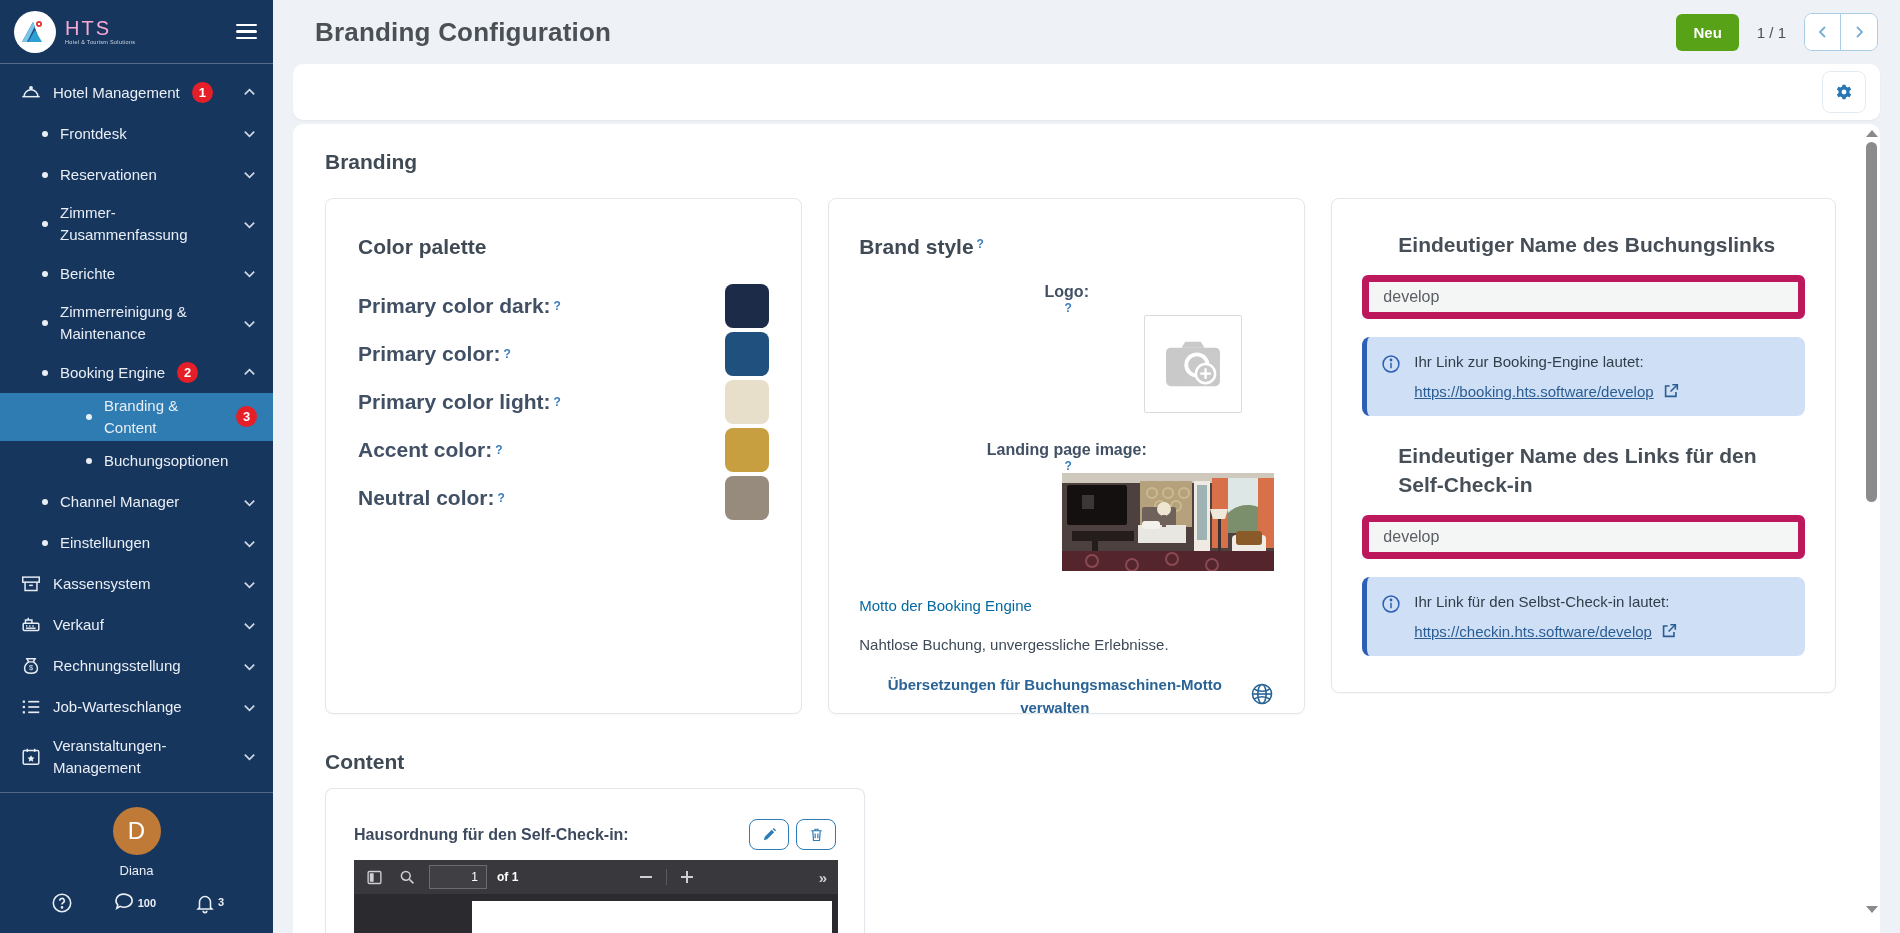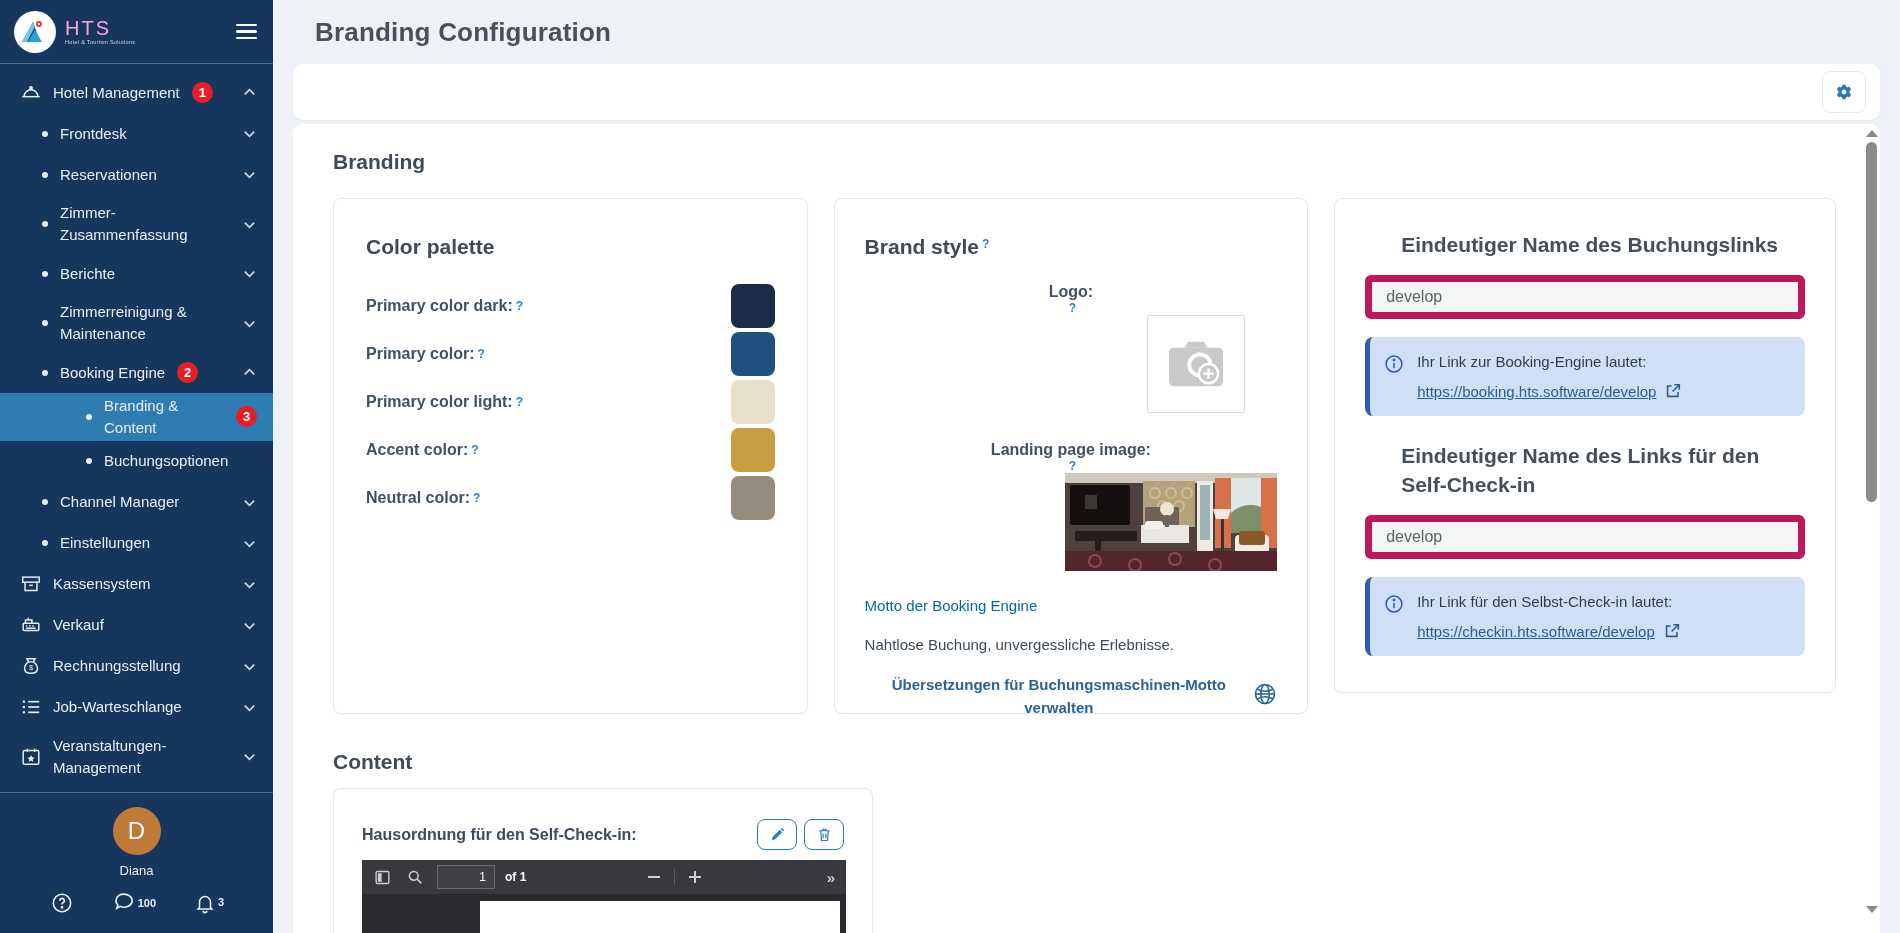--- a/index.html
+++ b/index.html
@@ -362,6 +362,22 @@
 
     <div class="main-header">
       <div class="page-title">Branding Configuration</div>
+      <div class="header-right">
+        <button class="neu-btn">Neu</button>
+        <span class="pager-label">1 / 1</span>
+        <div class="pager">
+          <button>
+              <svg width="16" height="16" viewBox="0 0 16 16" fill="none" stroke="currentColor" stroke-width="1.8">
+                <polyline points="10,3 5,8 10,13"></polyline>
+              </svg>
+            </button>
+          <button>
+              <svg width="16" height="16" viewBox="0 0 16 16" fill="none" stroke="currentColor" stroke-width="1.8">
+                <polyline points="6,3 11,8 6,13"></polyline>
+              </svg>
+            </button>
+        </div>
+      </div>
     </div>
 
     <div class="toolbar-card">

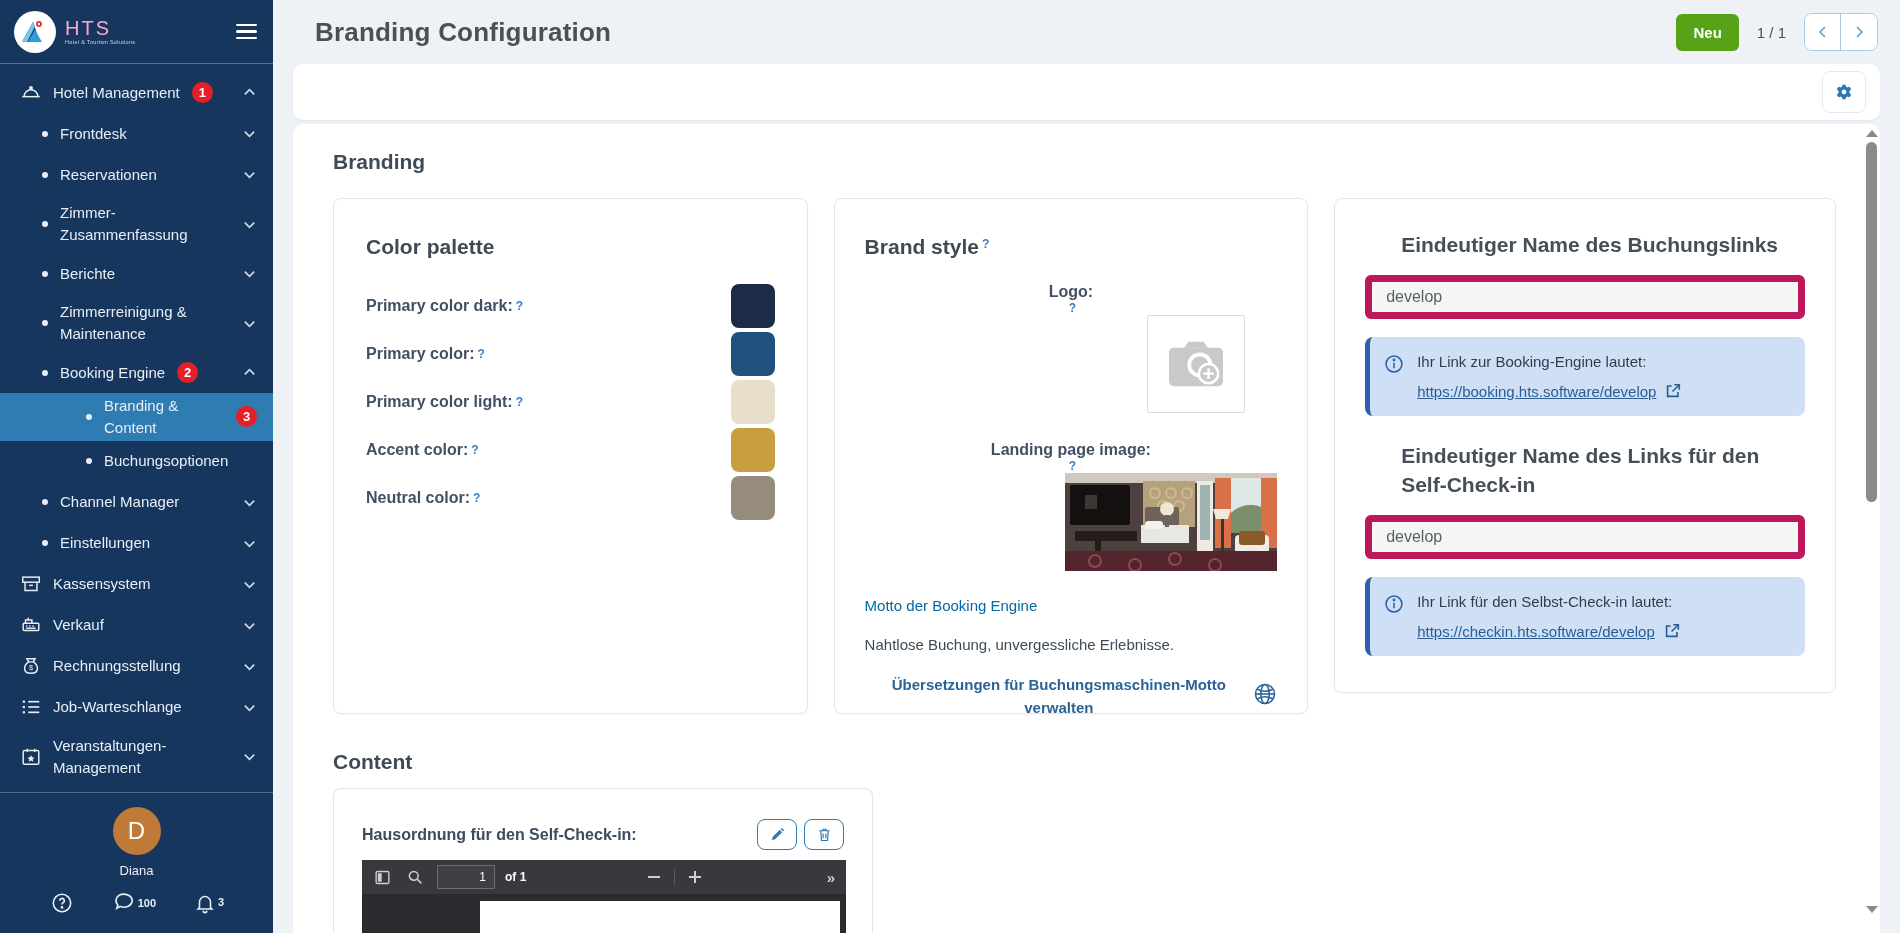--- a/index.html
+++ b/index.html
@@ -52,7 +52,7 @@
   .toolbar-card { margin:0 20px; height:56px; background:#fff; border-radius:10px; position:relative; flex-shrink:0; box-shadow:0 1px 2px rgba(30,40,60,.05); }
   .gear-btn { position:absolute; right:14px; top:7px; width:44px; height:42px; background:#fff; border:1px solid #e4ecf3; border-radius:8px; display:flex; align-items:center; justify-content:center; color:#2878b5; cursor:pointer; }
 
-  .content-panel { margin:4px 20px 0; background:#fff; border-radius:10px 10px 0 0; flex:1; position:relative; overflow:hidden; padding:26px 44px 0 40px; }
+  .content-panel { margin:4px 20px 0; background:#fff; border-radius:10px 10px 0 0; flex:1; position:relative; overflow:hidden; padding:26px 44px 0 32px; }
   .sec-heading { font-size:21px; font-weight:bold; color:#3f4a55; }
   .cards { display:flex; align-items:flex-start; gap:26px; margin-top:24px; }
   .card { background:#fff; border:1px solid #e3e6ea; border-radius:8px; box-shadow:0 1px 2px rgba(30,40,60,.03); }

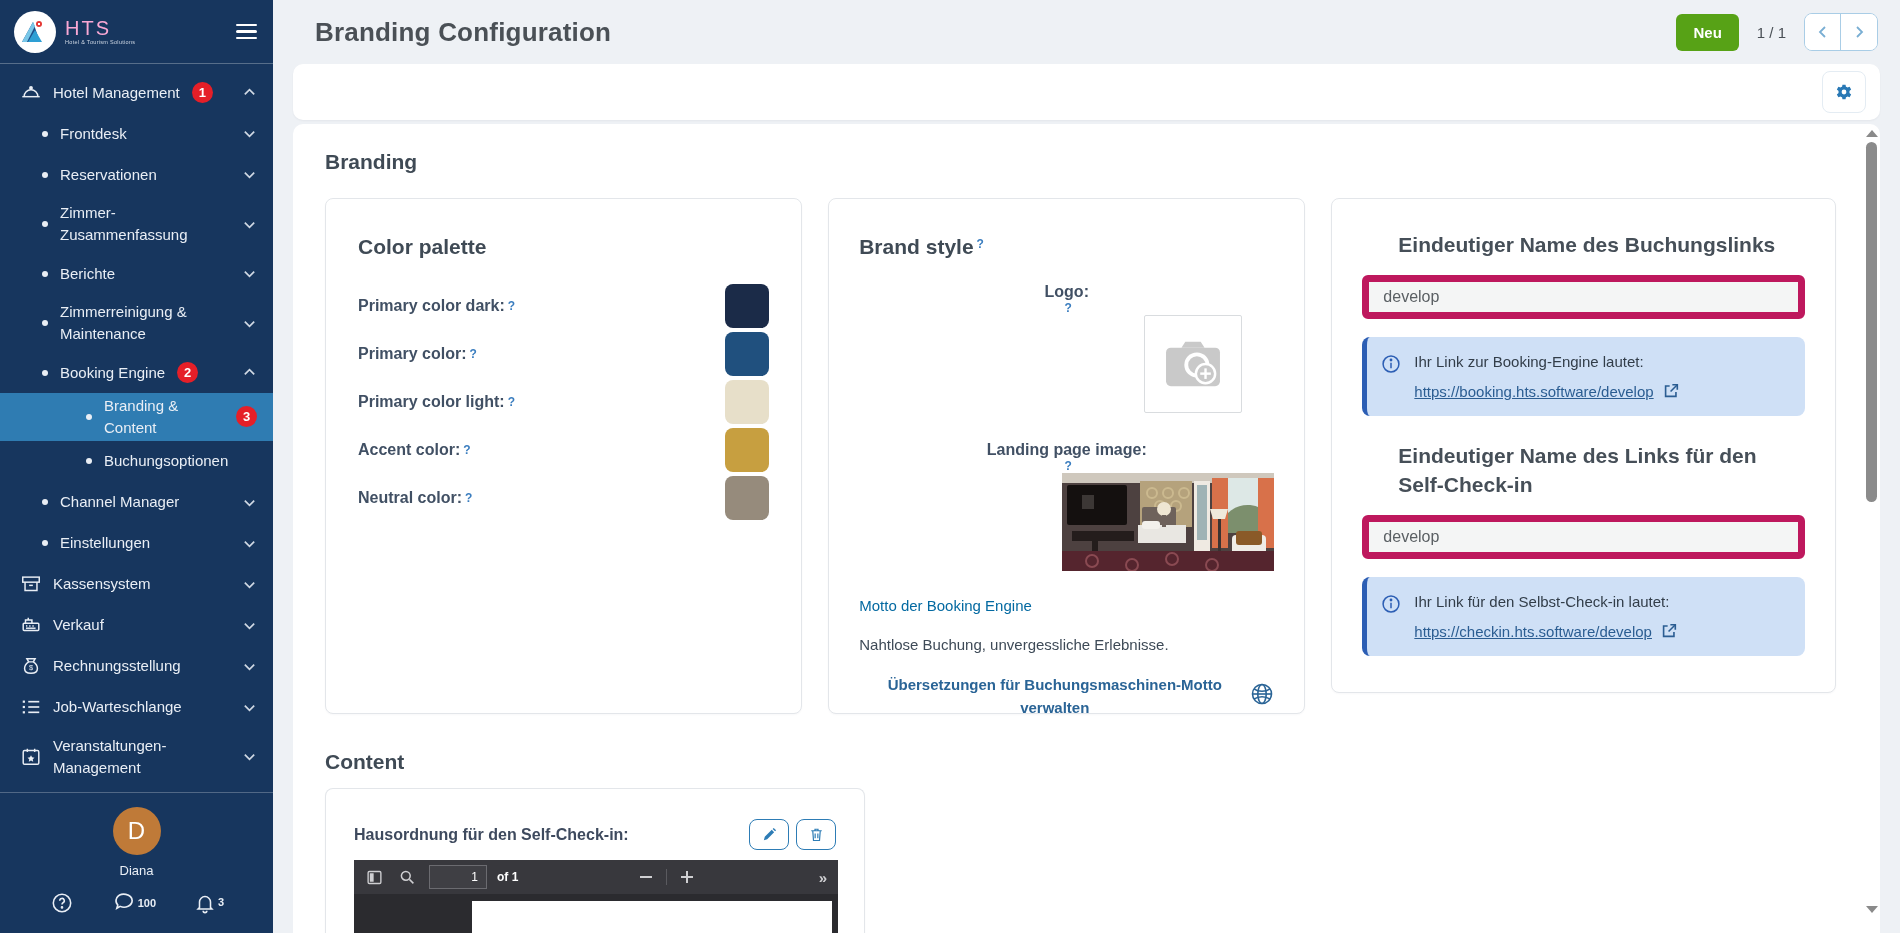--- a/index.html
+++ b/index.html
@@ -61,7 +61,7 @@
 
   .card-palette { width:484px; height:516px; padding:36px 32px; }
   .pal-row { display:flex; align-items:center; margin-top:22px; height:26px; }
-  .pal-label { font-size:16px; font-weight:600; color:#415064; }
+  .pal-label { font-size:21px; font-weight:600; color:#415064; }
   .swatch { width:44px; height:44px; border-radius:8px; margin-left:auto; cursor:pointer; }
 
   .card-brand { width:484px; height:516px; padding:36px 30px; display:flex; flex-direction:column; }

